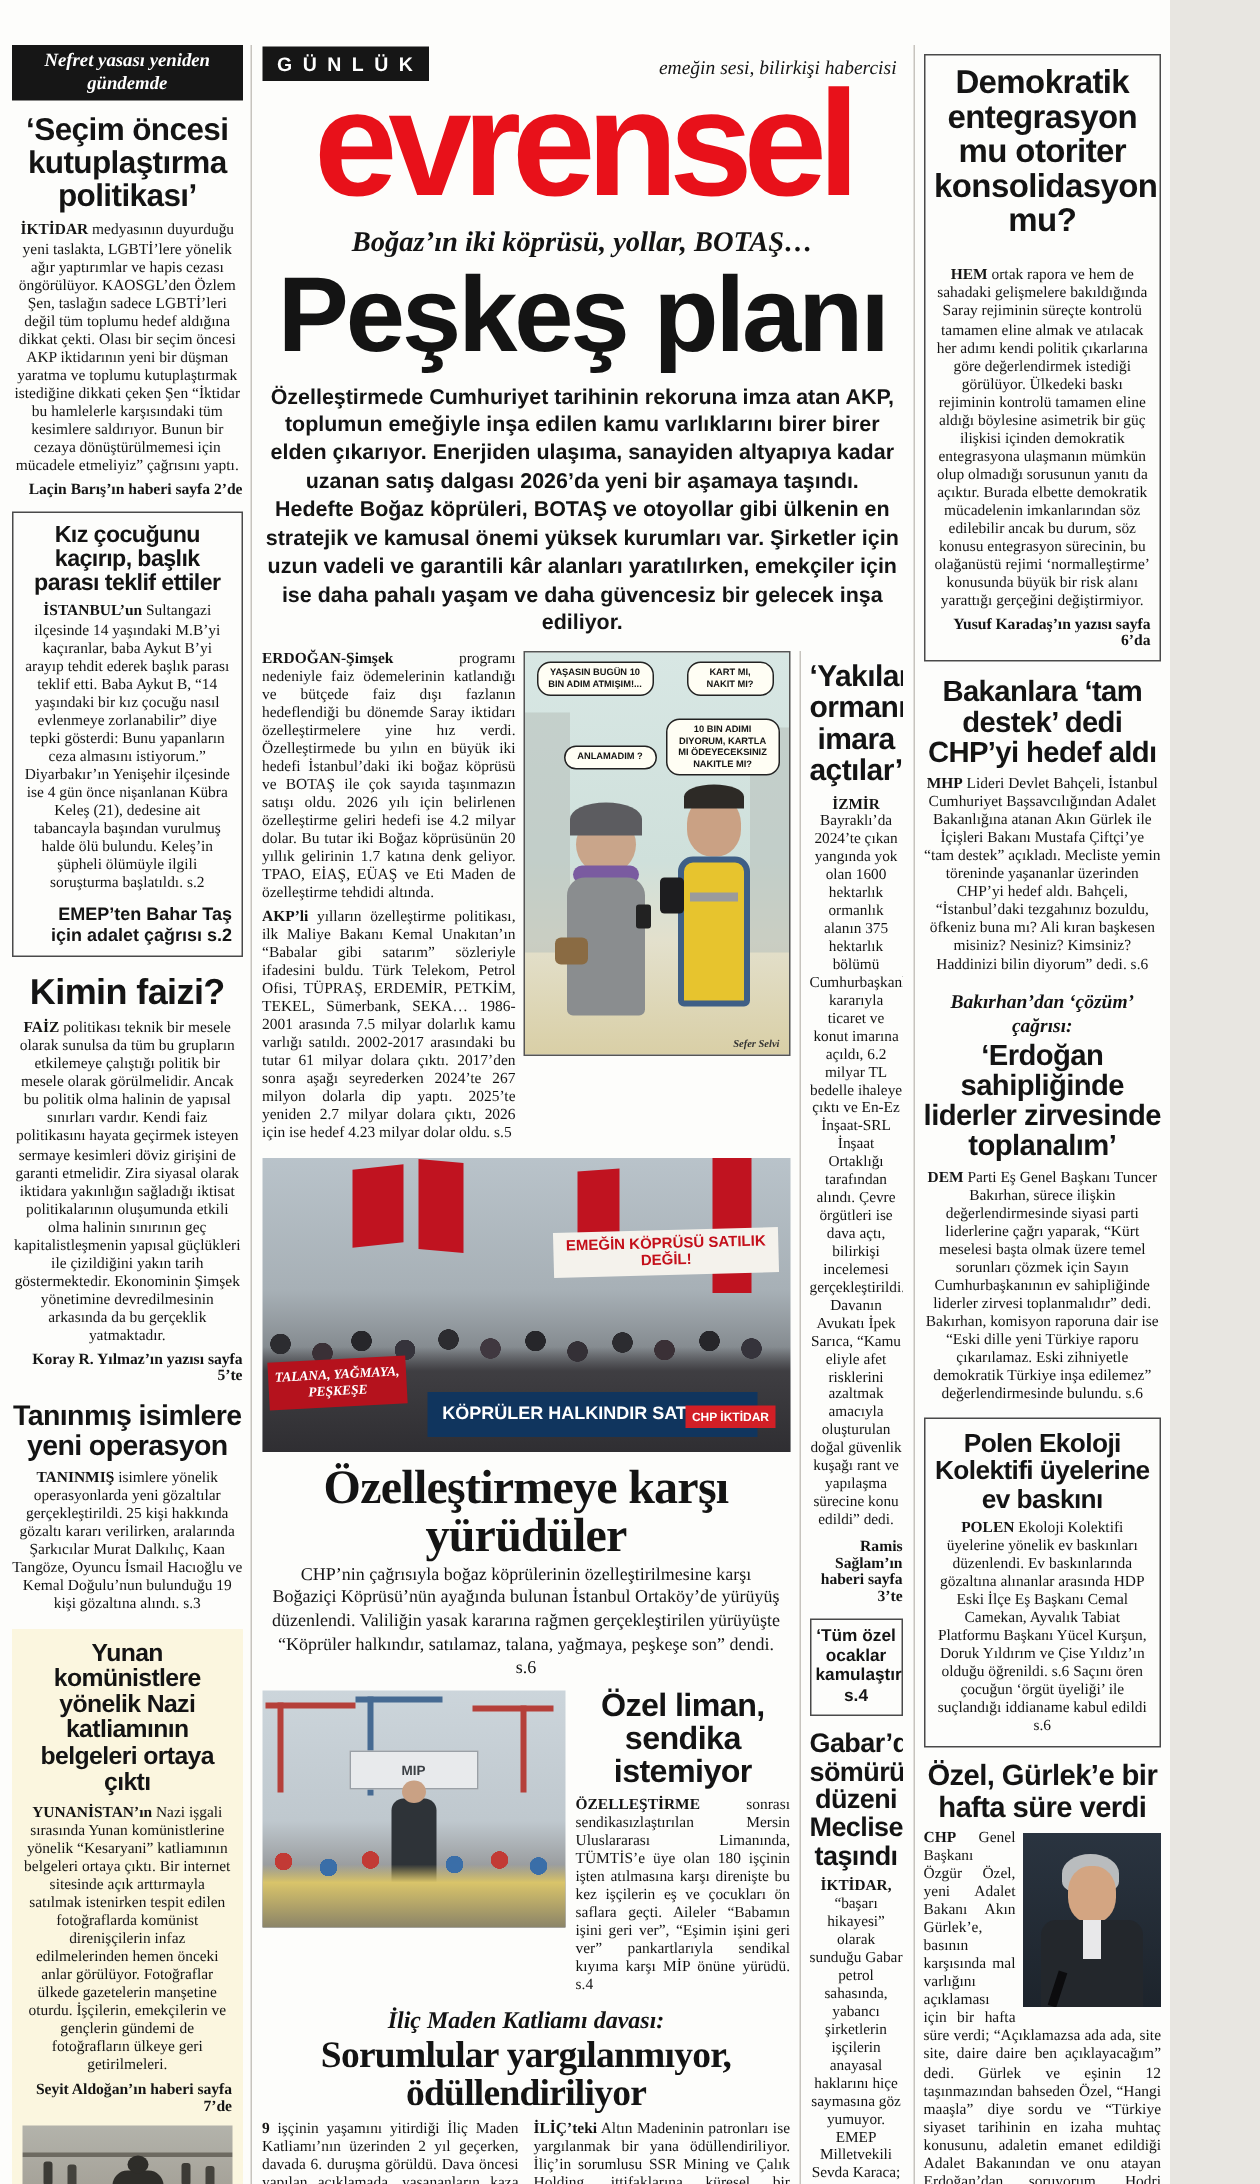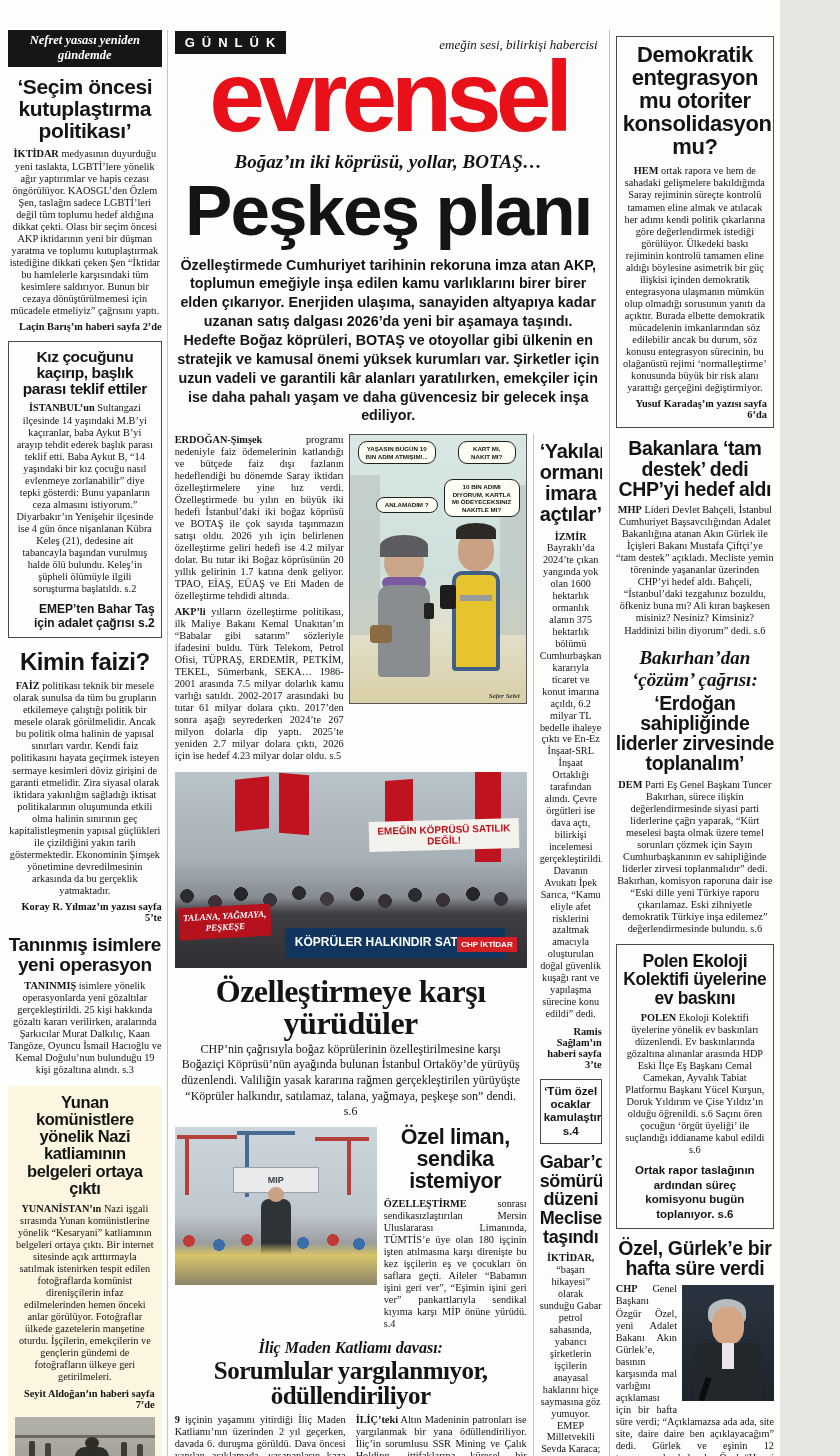--- a/index.html
+++ b/index.html
@@ -93,7 +93,7 @@
   .ilic-cols { display:flex; gap:10px; }
   .ilic-cols .body { flex:1; text-align:justify; }
 
-  .col-right .hl-r1 { font-size:22px; margin-bottom:7px; }
+  .col-right .hl-r1 { font-size:22px; margin-bottom:20px; }
   .hl-r2 { font-size:19.5px; margin:10px 0 5px; }
   .kick3 { text-align:center; font-style:italic; font-weight:bold; font-size:19px; margin-top:10px; }
   .hl-r3 { font-size:19.5px; margin:2px 0 5px; }

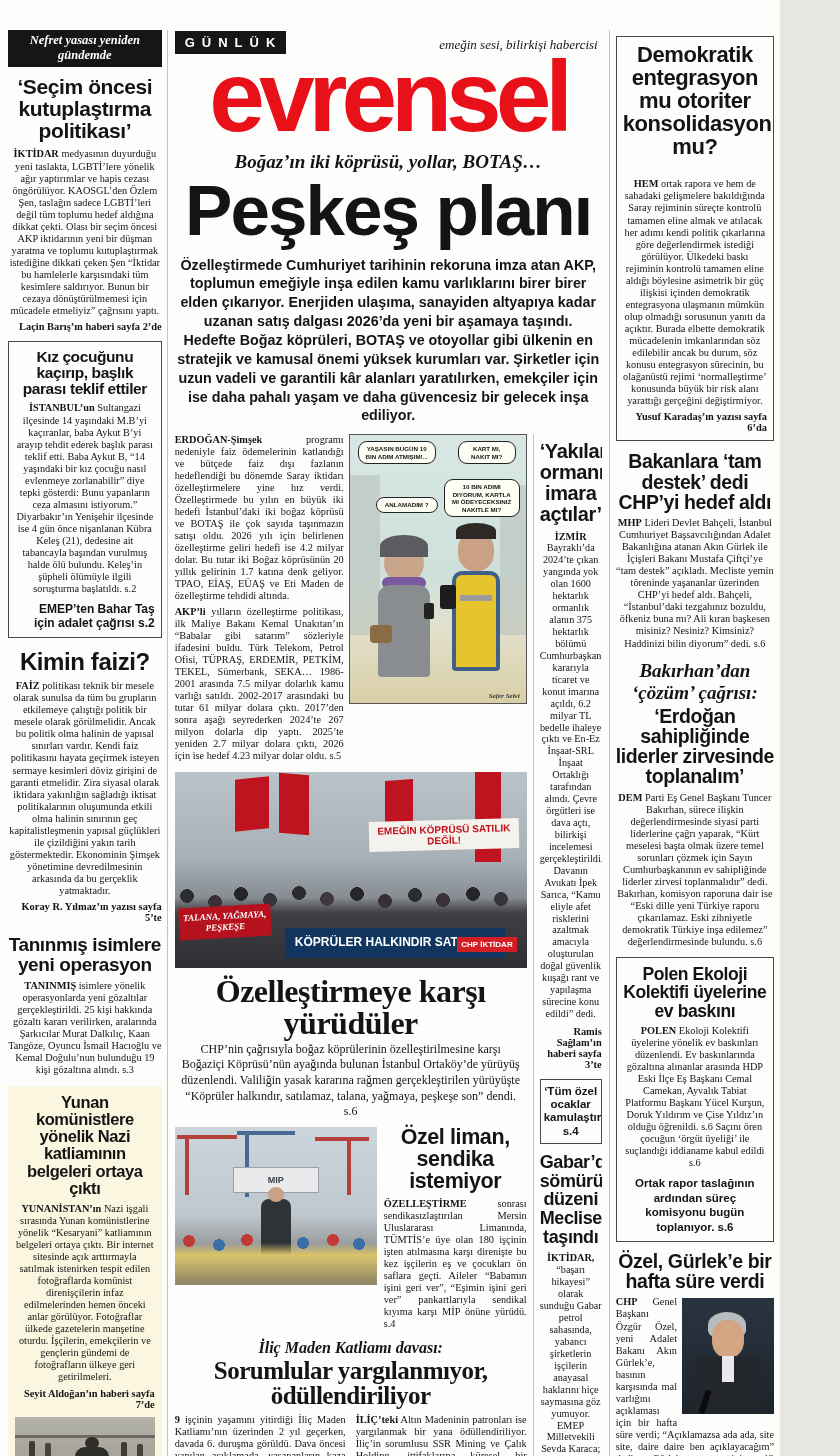--- a/index.html
+++ b/index.html
@@ -95,7 +95,7 @@
 
   .col-right .hl-r1 { font-size:22px; margin-bottom:20px; }
   .hl-r2 { font-size:19.5px; margin:10px 0 5px; }
-  .kick3 { text-align:center; font-style:italic; font-weight:bold; font-size:19px; margin-top:10px; }
+  .kick3 { text-align:center; font-style:italic; font-weight:bold; font-size:13px; margin-top:10px; }
   .hl-r3 { font-size:19.5px; margin:2px 0 5px; }
   .hl-r4 { font-size:17.5px; margin-bottom:5px; }
   .boldnote { font-family:"Liberation Sans",sans-serif; font-weight:bold; font-size:11.5px; text-align:center; margin-top:7px; line-height:1.25; }

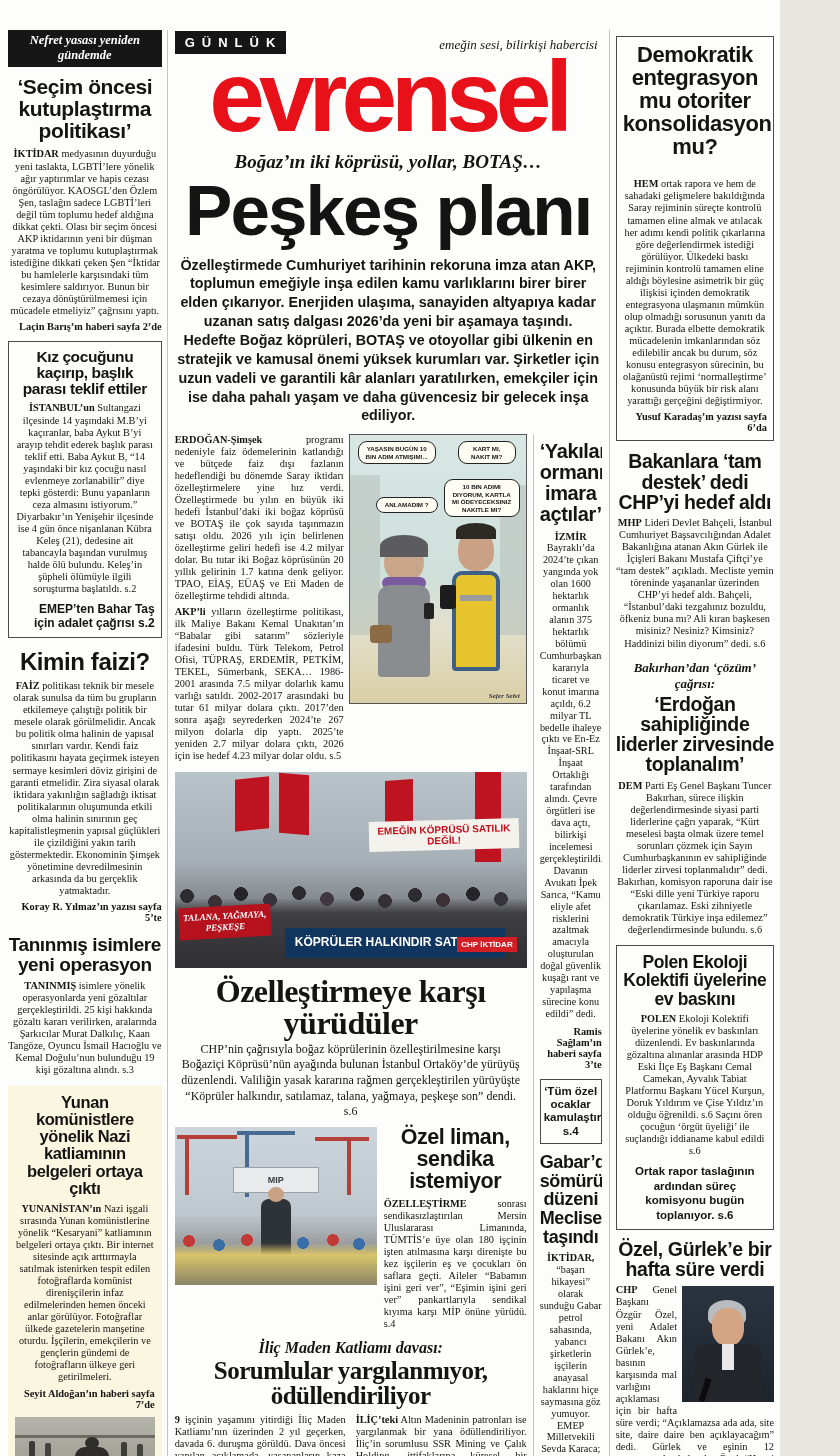--- a/index.html
+++ b/index.html
@@ -274,7 +274,6 @@
       <div class="boxed">
         <h3 class="hl hl-r4">Polen Ekoloji Kolektifi üyelerine ev baskını</h3>
         <p class="body"><b>POLEN</b> <span>Ekoloji Kolektifi üyelerine yönelik ev baskınları düzenlendi. Ev baskınlarında gözaltına alınanlar arasında HDP Eski İlçe Eş Başkanı Cemal Camekan, Ayvalık Tabiat Platformu Başkanı Yücel Kurşun, Doruk Yıldırım ve Çise Yıldız’ın olduğu öğrenildi. s.6 Saçını ören çocuğun ‘örgüt üyeliği’ ile suçlandığı iddianame kabul edildi s.6</span></p>
-        <div class="boldnote">Ortak rapor taslağının ardından süreç komisyonu bugün toplanıyor. s.6</div>
       </div>
 
       <h2 class="hl hl-r2" style="margin-top:4px;">Özel, Gürlek’e bir hafta süre verdi</h2>

